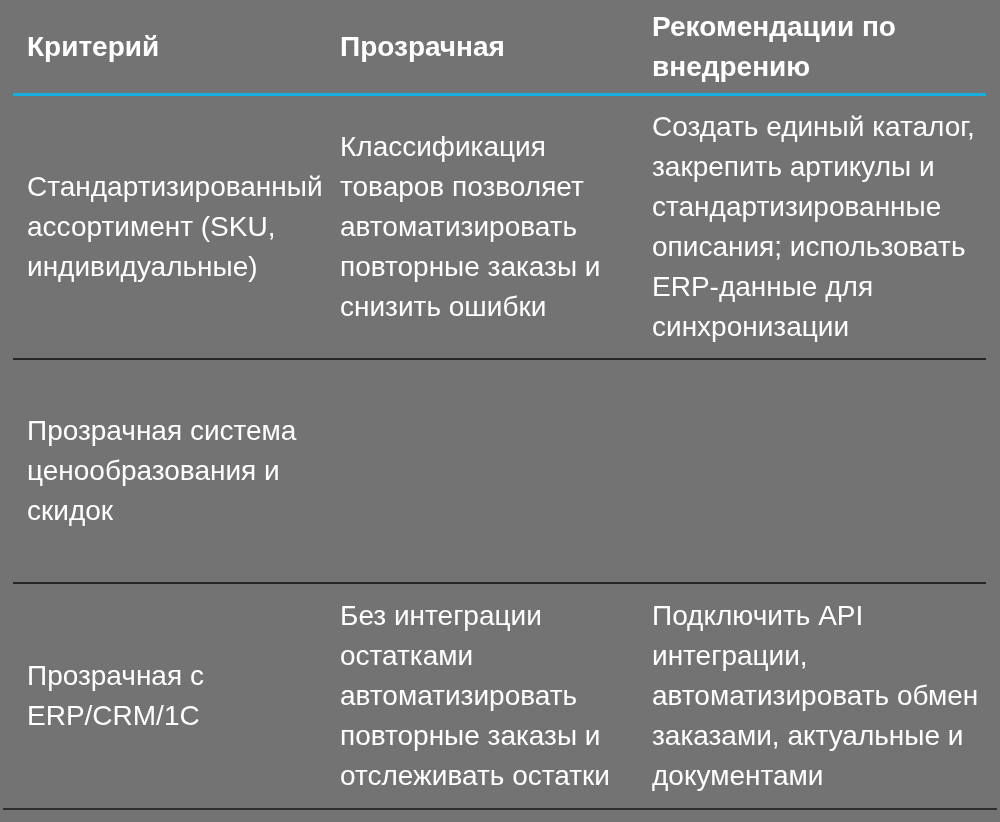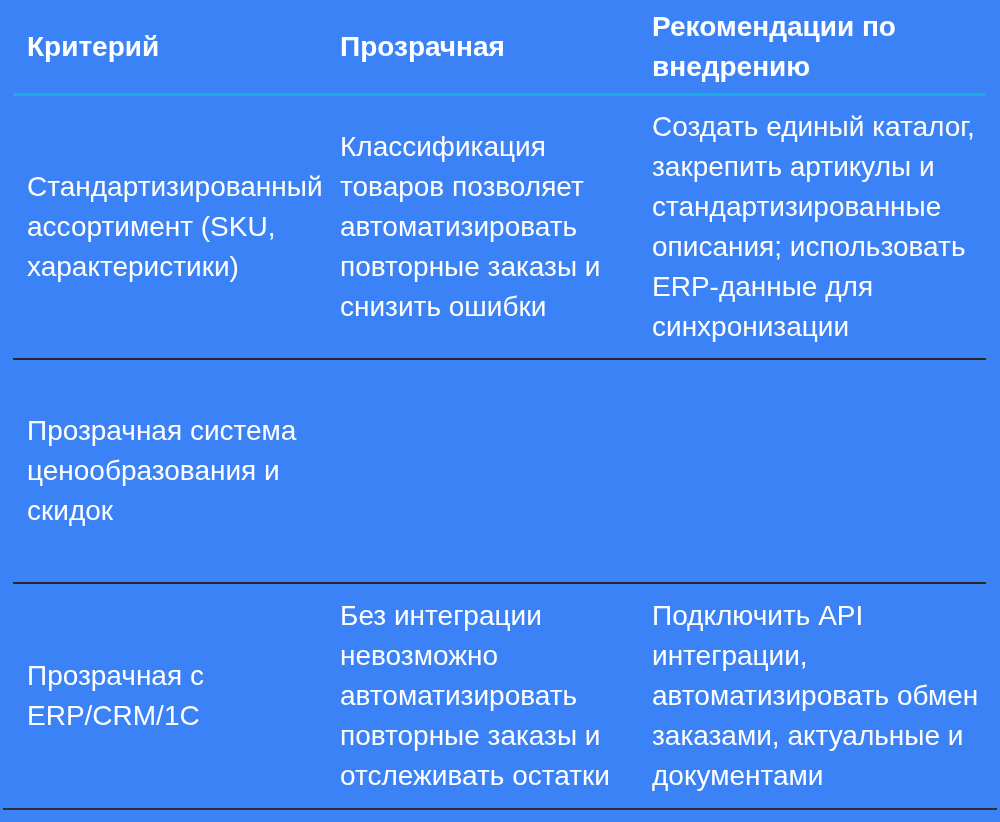--- a/index.html
+++ b/index.html
@@ -11,7 +11,7 @@
     position: relative;
     width: 1000px;
     height: 822px;
-    background: #3b82f6;
+    background: #737373;
     color: #ffffff;
     font-family: "Liberation Sans", sans-serif;
     font-size: 28px;

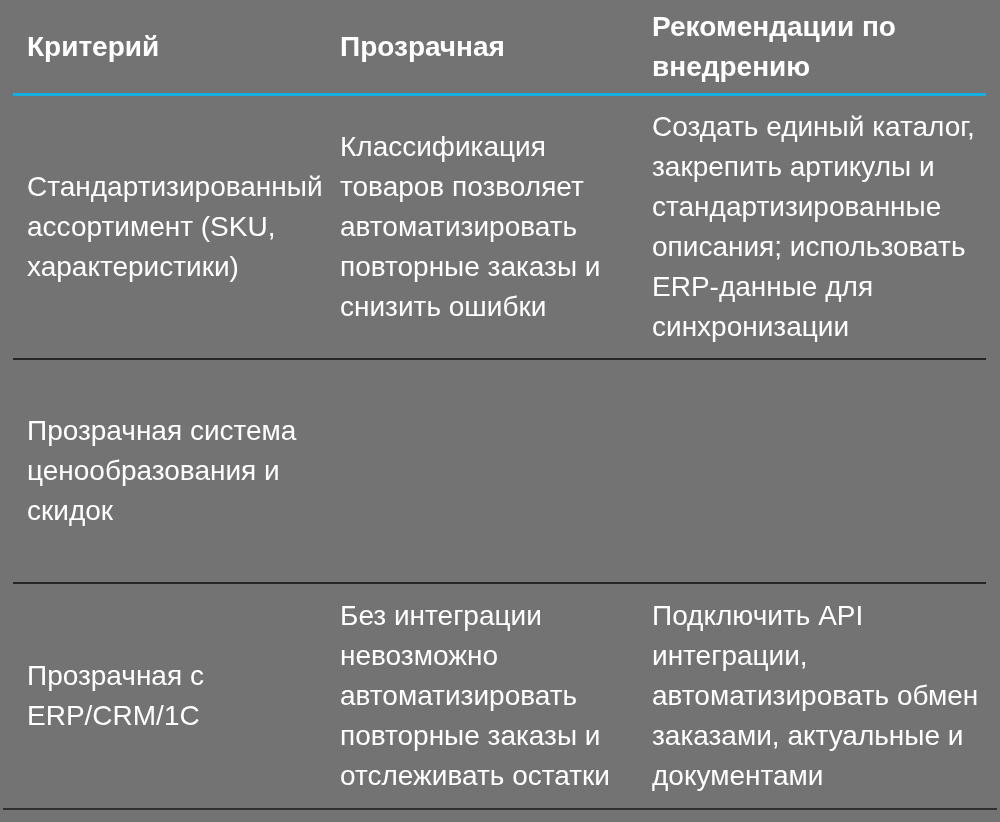--- a/index.html
+++ b/index.html
@@ -69,7 +69,7 @@
   <div class="grid-row row-1">
     <div class="cell cell-c1">Стандартизированный
 ассортимент (SKU,
-характеристики)</div>
+индивидуальные)</div>
     <div class="cell cell-c2">Классификация
 товаров позволяет
 автоматизировать

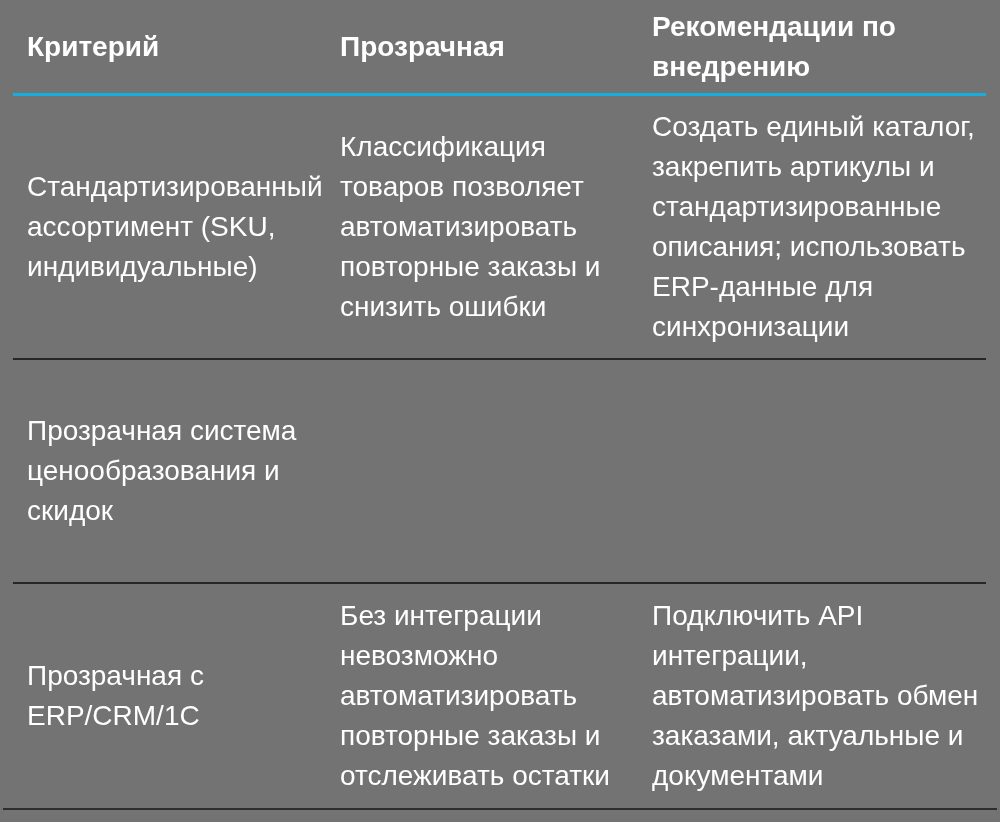--- a/index.html
+++ b/index.html
@@ -97,7 +97,7 @@
     <div class="cell cell-c1">Прозрачная с
 ERP/CRM/1C</div>
     <div class="cell cell-c2">Без интеграции
-невозможно
+остатками
 автоматизировать
 повторные заказы и
 отслеживать остатки</div>

